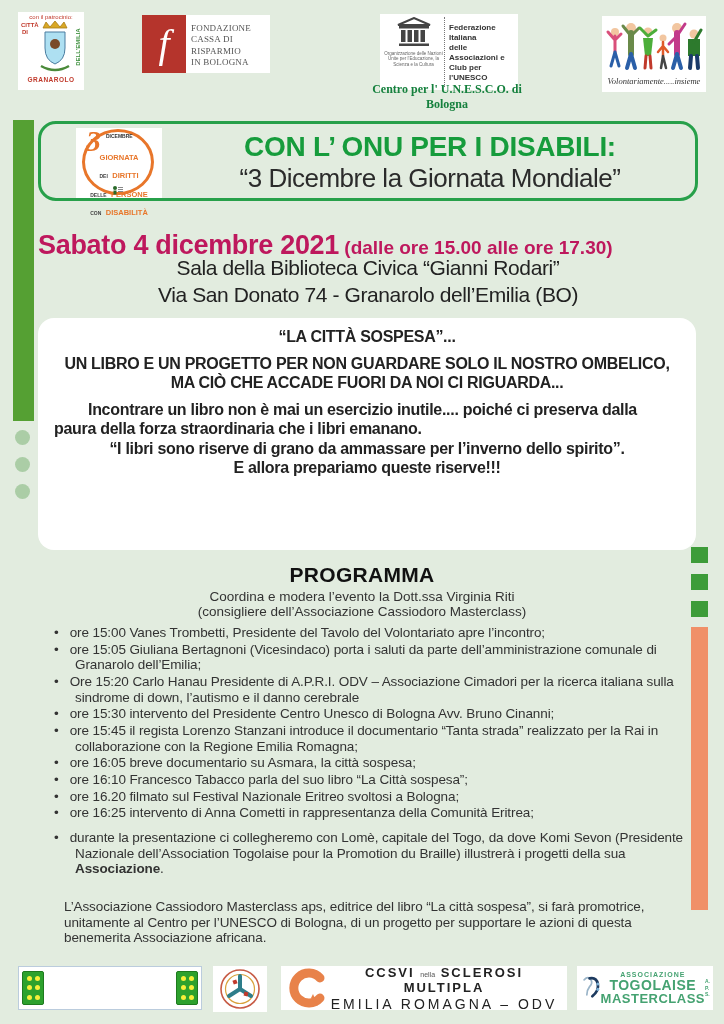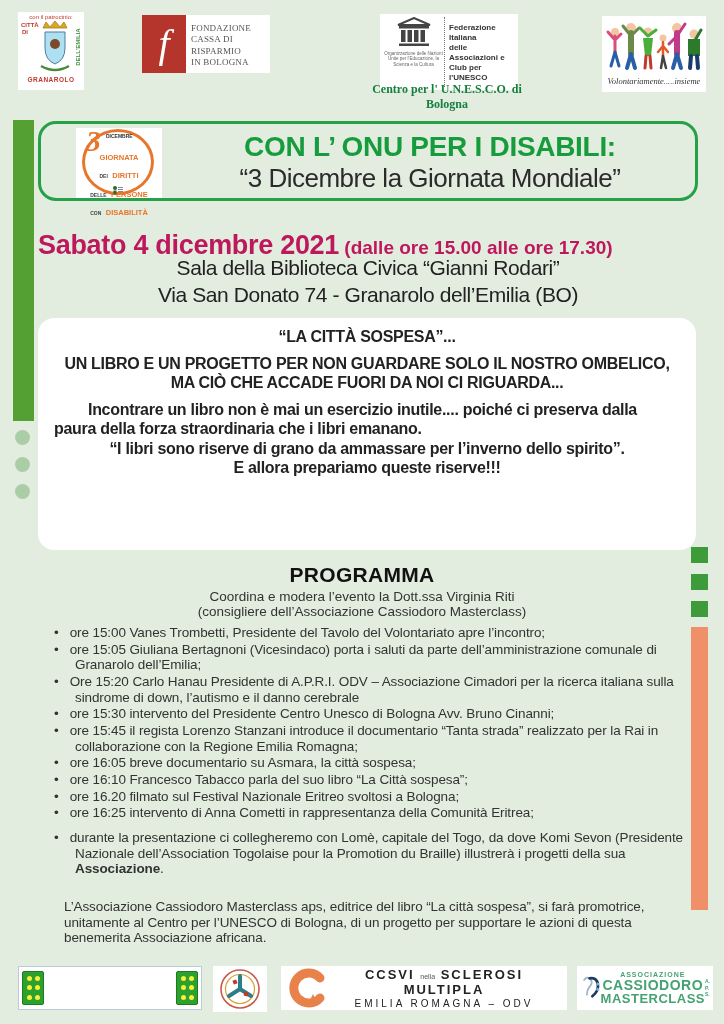--- a/index.html
+++ b/index.html
@@ -300,7 +300,7 @@
     </svg>
     <div class="cassio-text">
       <div class="cassio-l0">ASSOCIAZIONE</div>
-      <div class="cassio-l1">CASSIODORO</div>
+      <div class="cassio-l1">TOGOLAISE</div>
       <div class="cassio-l2">MASTERCLASS</div>
     </div>
     <div class="cassio-aps">

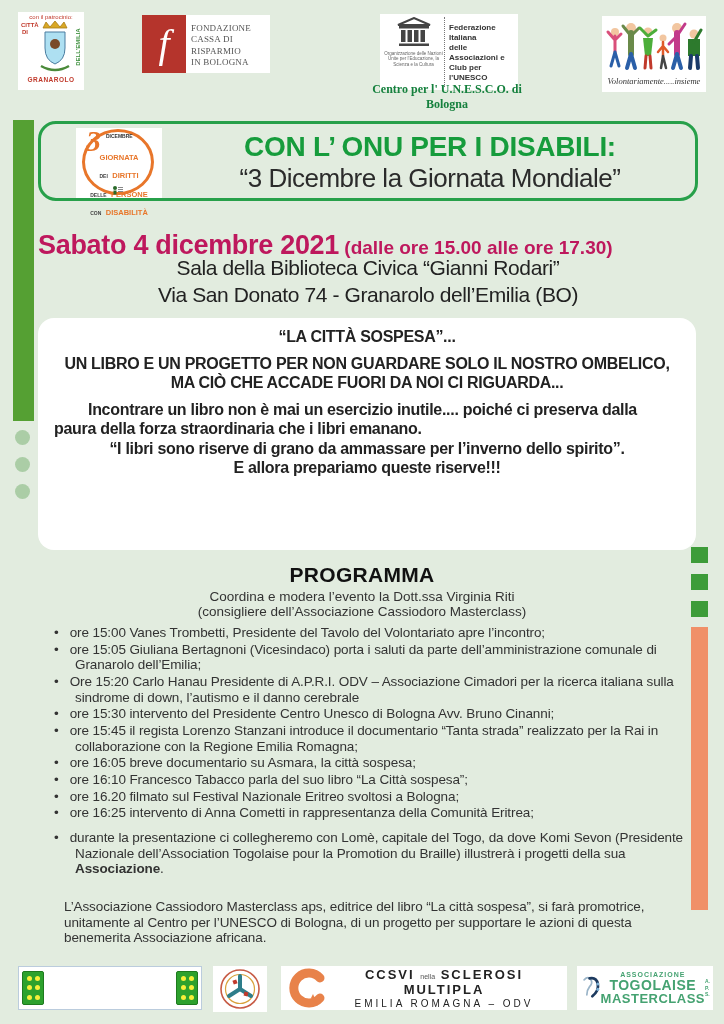--- a/index.html
+++ b/index.html
@@ -92,7 +92,7 @@
   .ccsvi-text { flex:1; text-align:center; color:#222; }
   .ccsvi-l1 { font-size:13px; letter-spacing:2px; font-weight:bold; }
   .ccsvi-nella { font-size:7px; letter-spacing:0; font-weight:normal; color:#555; }
-  .ccsvi-l2 { font-size:10px; letter-spacing:3px; margin-top:1px; }
+  .ccsvi-l2 { font-size:14px; letter-spacing:3px; margin-top:1px; }
 
   .cassiodoro-box { left:577px; top:966px; width:136px; height:44px; display:flex; align-items:center; padding:2px 3px; }
   .cassio-text { flex:1; text-align:center; line-height:1; color:#45a271; font-weight:bold; }

